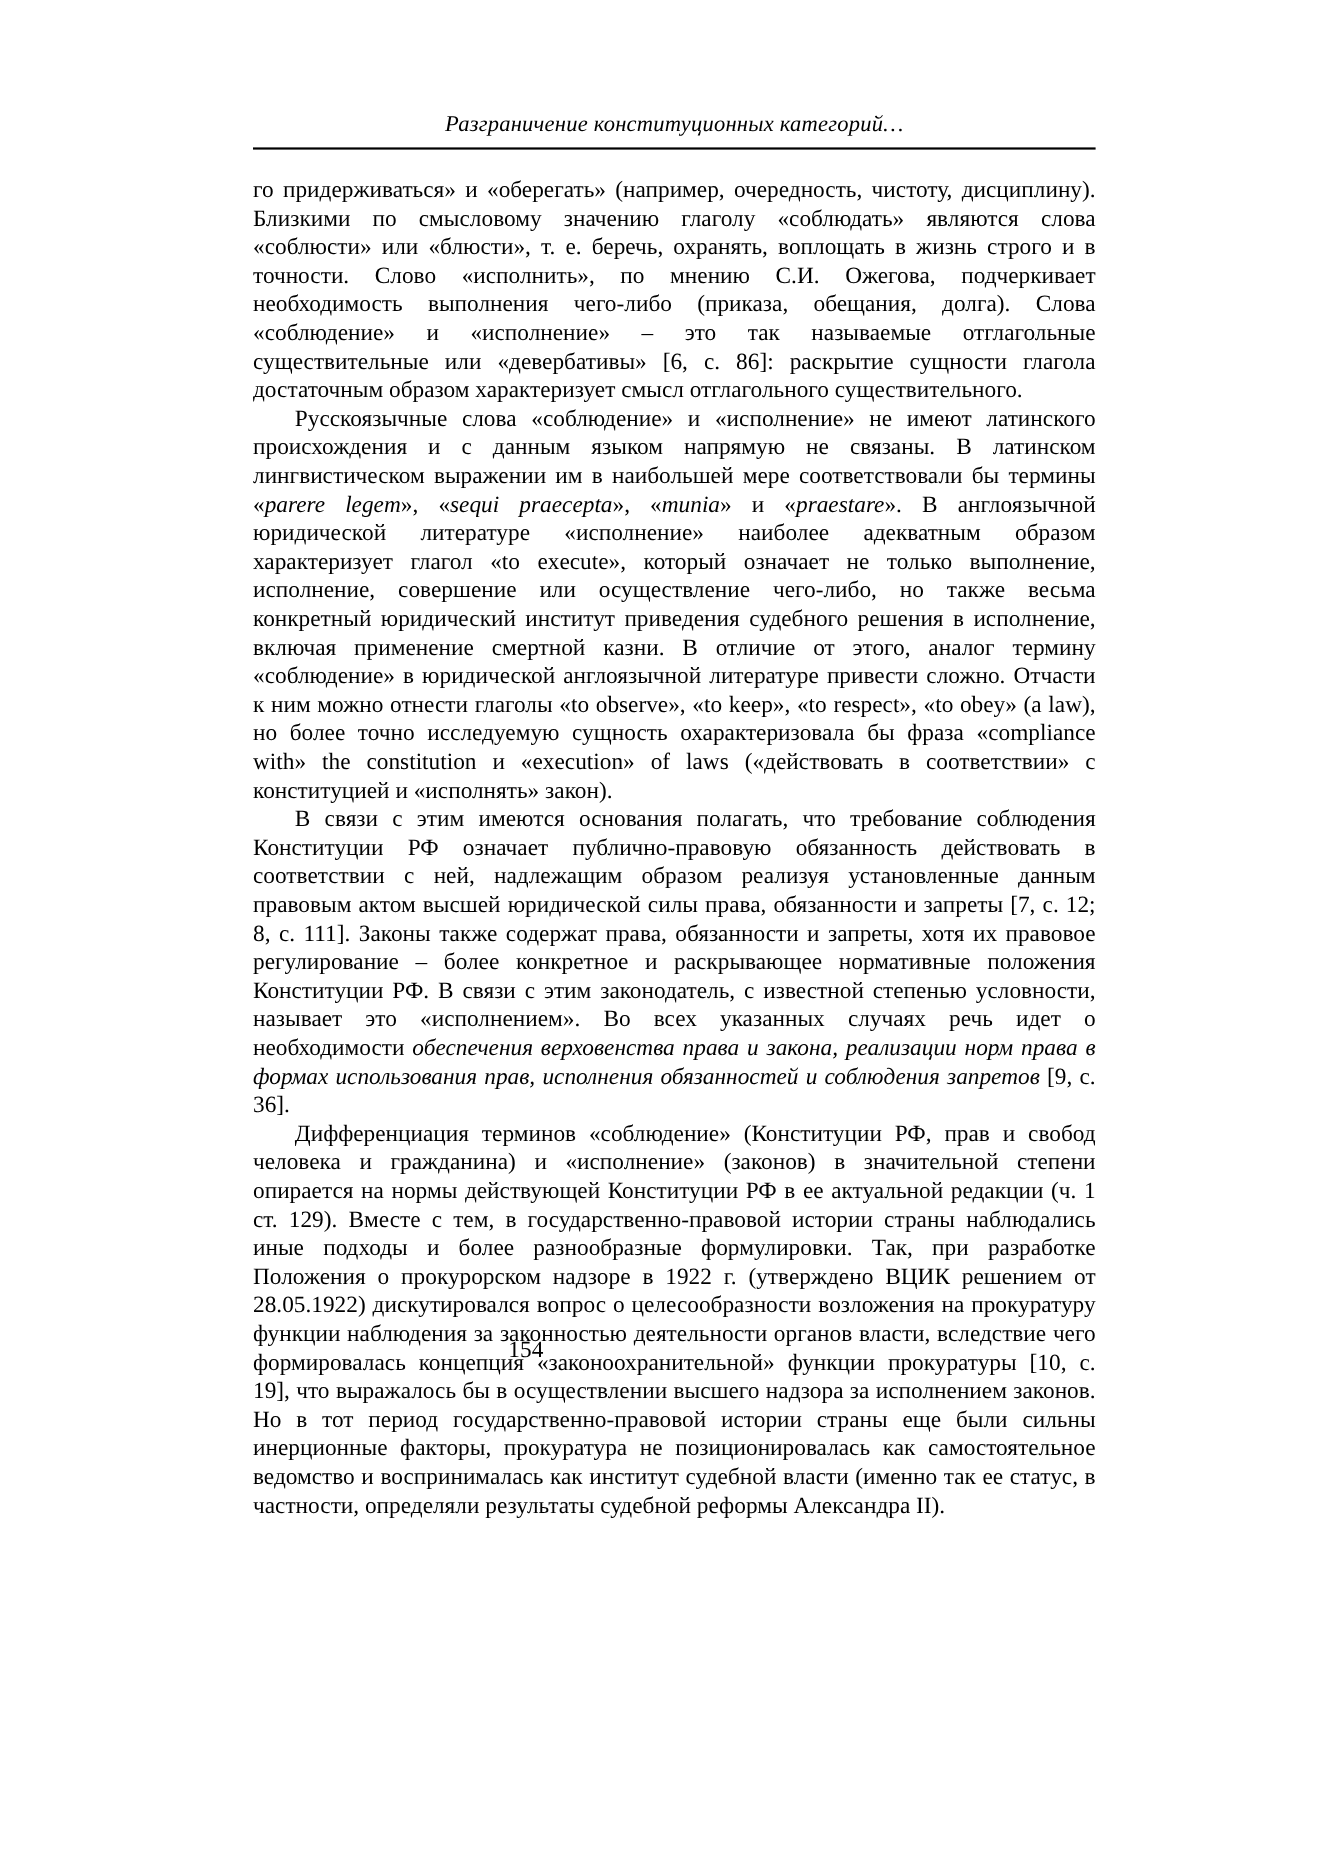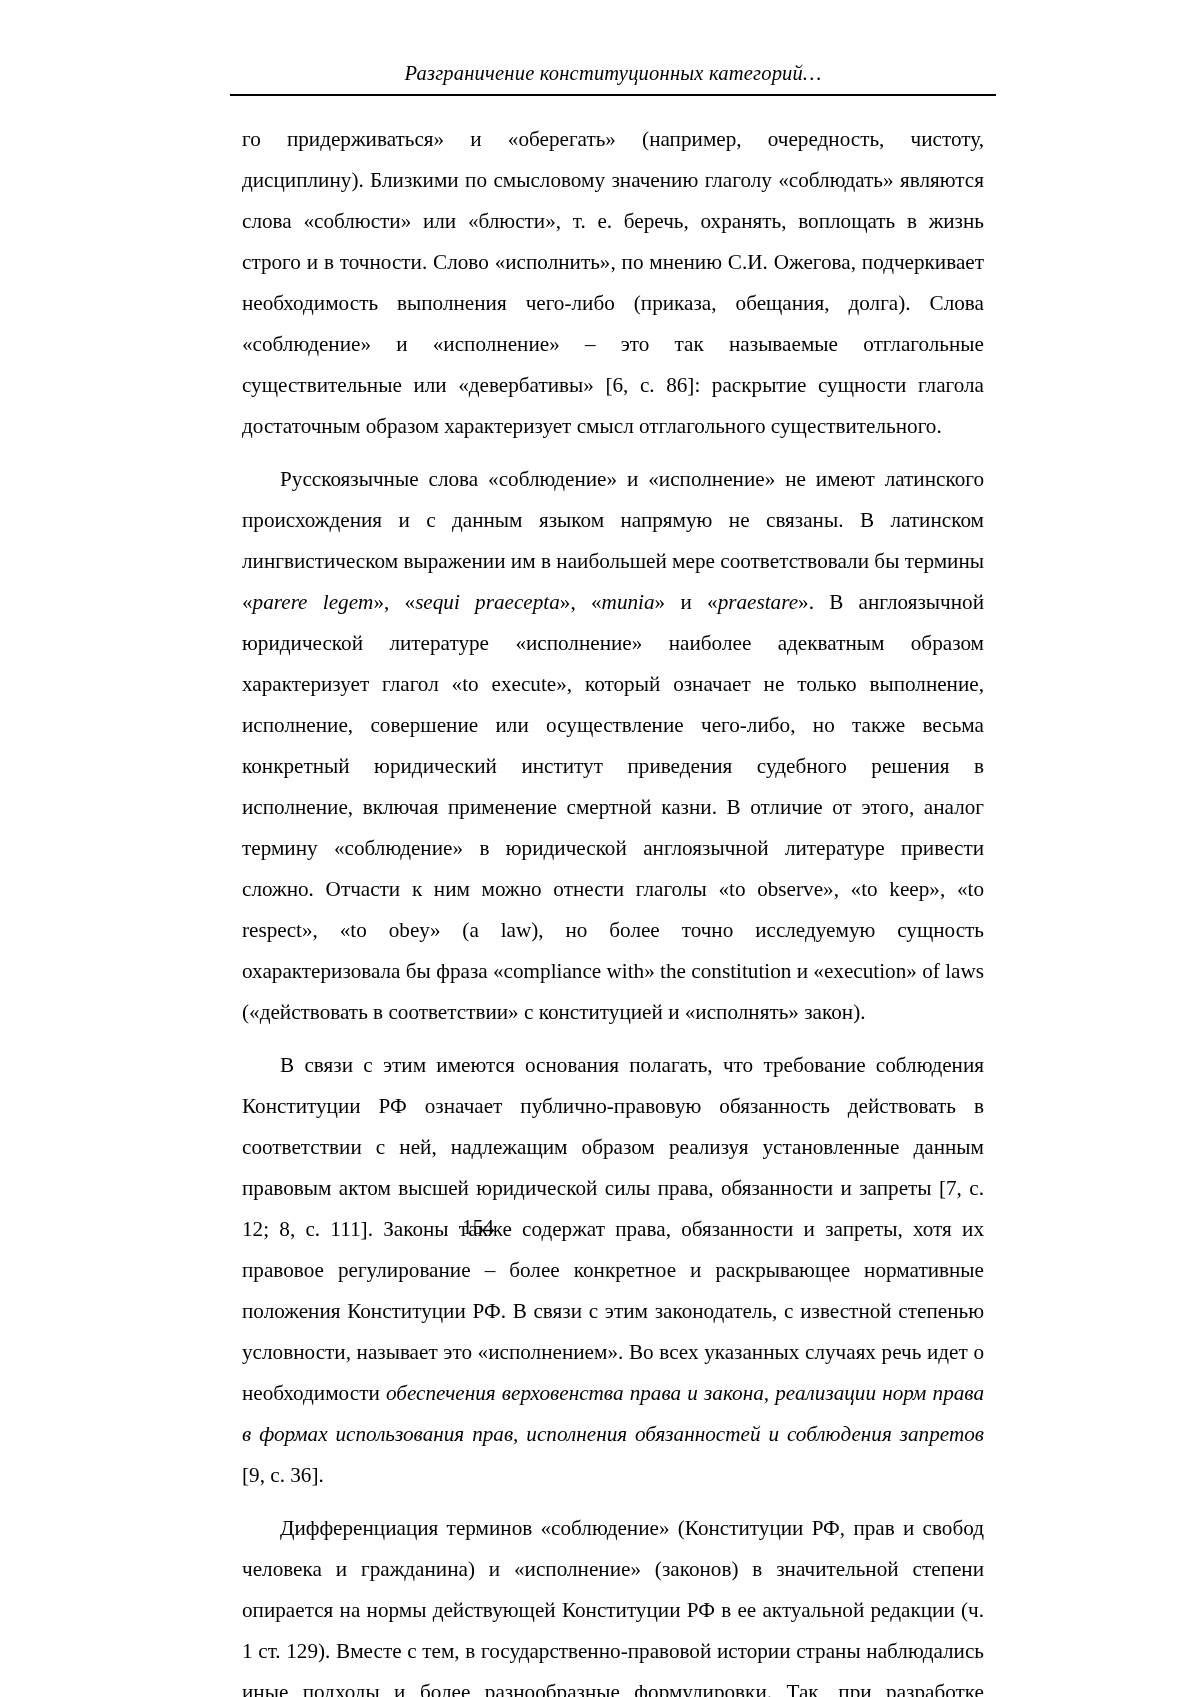--- a/index.html
+++ b/index.html
@@ -36,6 +36,7 @@
     font-size: 20.5px;
     letter-spacing: 0.2px;
     padding-bottom: 9px;
+    margin-top: 40px;
   }
   .head-rule {
     border-bottom: 2.2px solid #000;

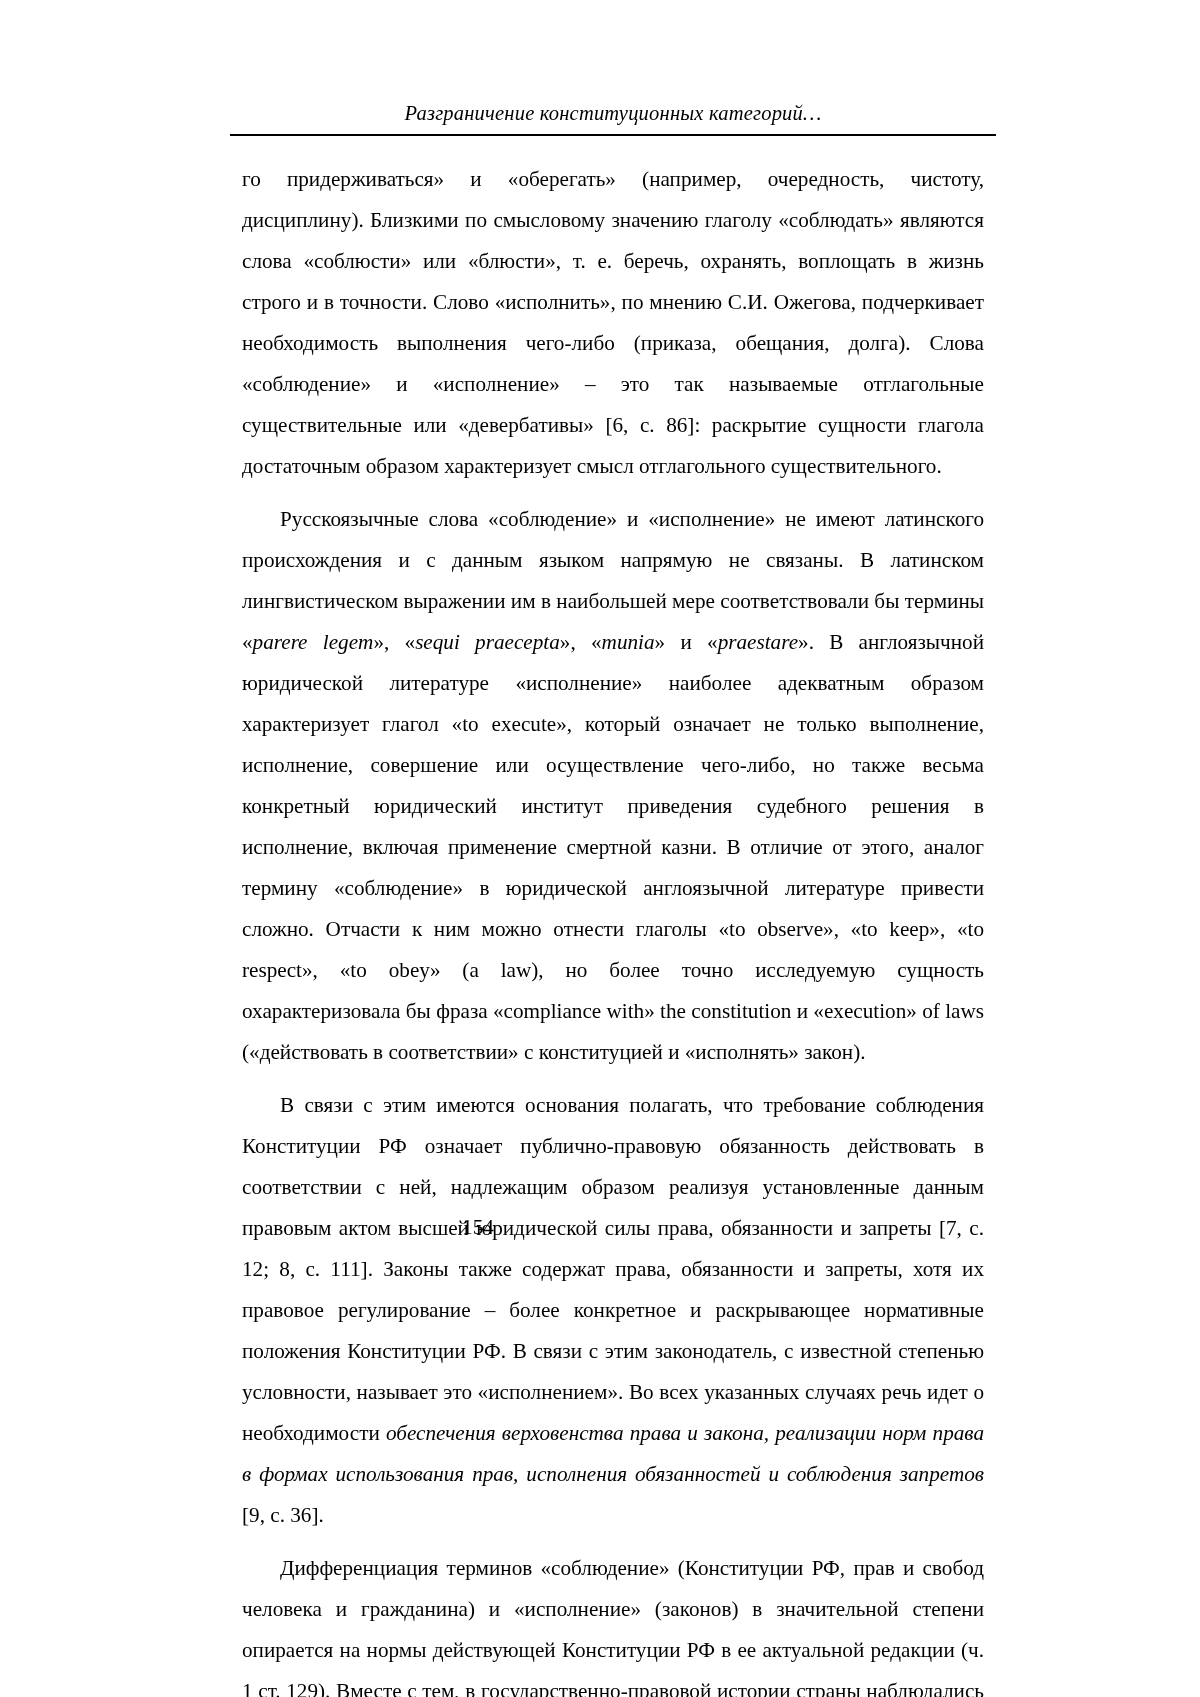--- a/index.html
+++ b/index.html
@@ -44,11 +44,11 @@
     margin-bottom: 23px;
   }
   .body-text p {
-    margin: 12px;
+    margin: 0;
     text-align: justify;
     text-justify: inter-word;
     font-size: 21.2px;
-    line-height: 41px;
+    line-height: 26px;
     text-indent: 38px;
     hyphens: manual;
   }

